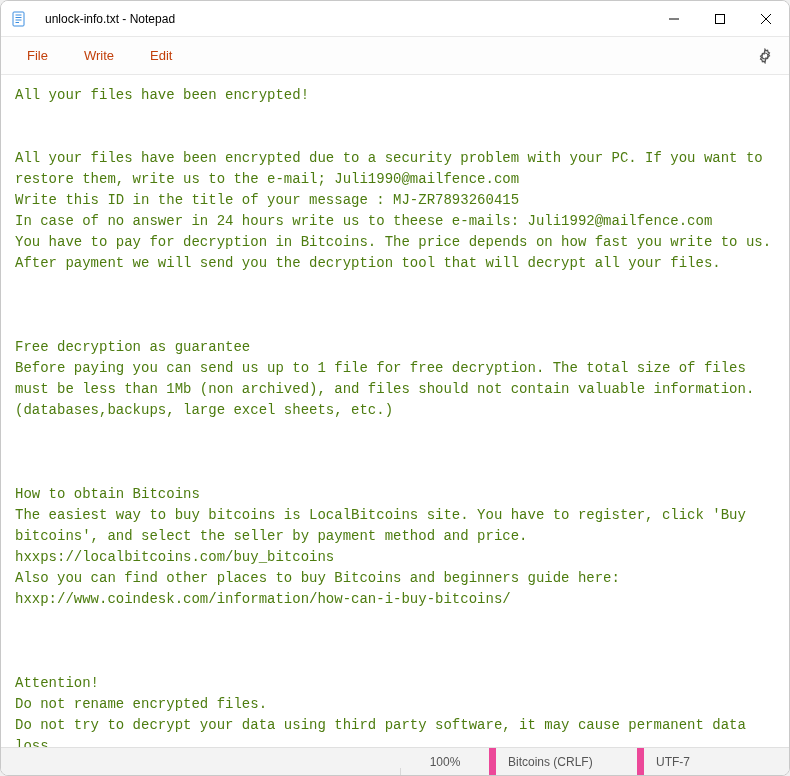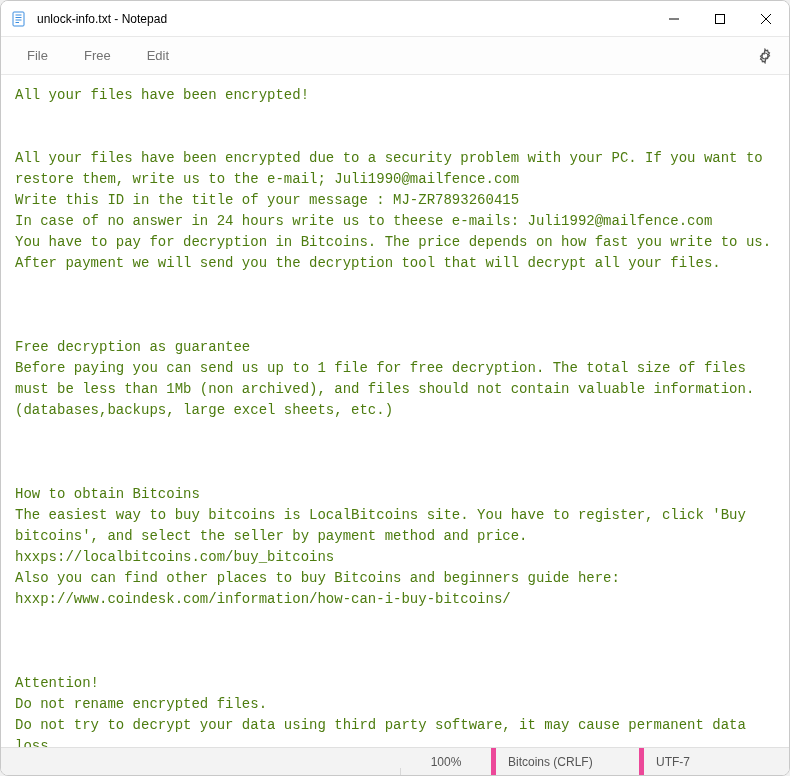--- a/index.html
+++ b/index.html
@@ -31,6 +31,7 @@
       background: #ffffff;
       border-bottom: 1px solid #e8e8e8;
       padding-left: 10px;
+      gap: 8px;
     }
     .titlebar-icon {
       width: 16px;

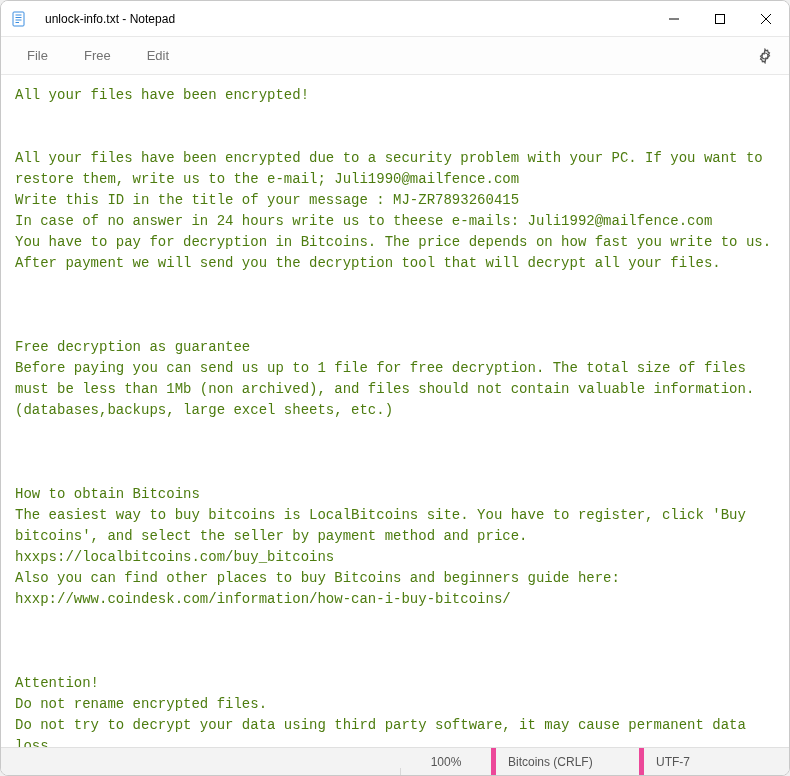--- a/index.html
+++ b/index.html
@@ -73,7 +73,7 @@
     .menu-item {
       padding: 6px 18px;
       font-size: 13px;
-      color: #737373;
+      color: #c2410c;
       cursor: pointer;
       border-radius: 4px;
     }

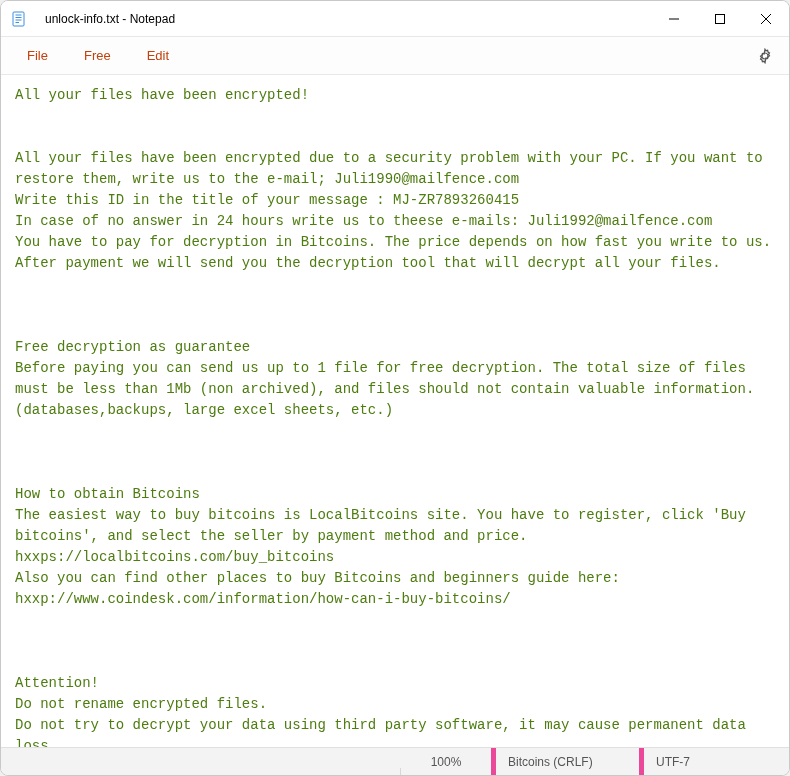--- a/index.html
+++ b/index.html
@@ -174,7 +174,7 @@
 
   <div class="menubar">
     <div class="menu-item">File</div>
-    <div class="menu-item">Free</div>
+    <div class="menu-item">Write</div>
     <div class="menu-item">Edit</div>
     <div class="menubar-spacer"></div>
     <div class="settings-btn">

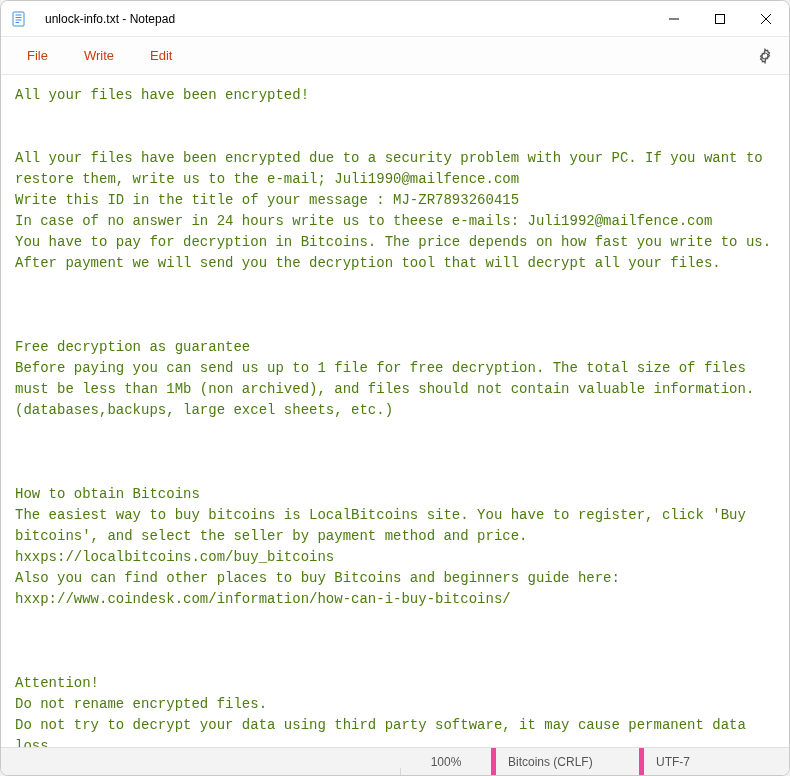--- a/index.html
+++ b/index.html
@@ -114,7 +114,7 @@
     }
     .status-section {
       padding: 0 12px;
-      border-right: 5px solid #ec4899;
+      border-right: 7px solid #ec4899;
       height: 100%;
       display: flex;
       align-items: center;

